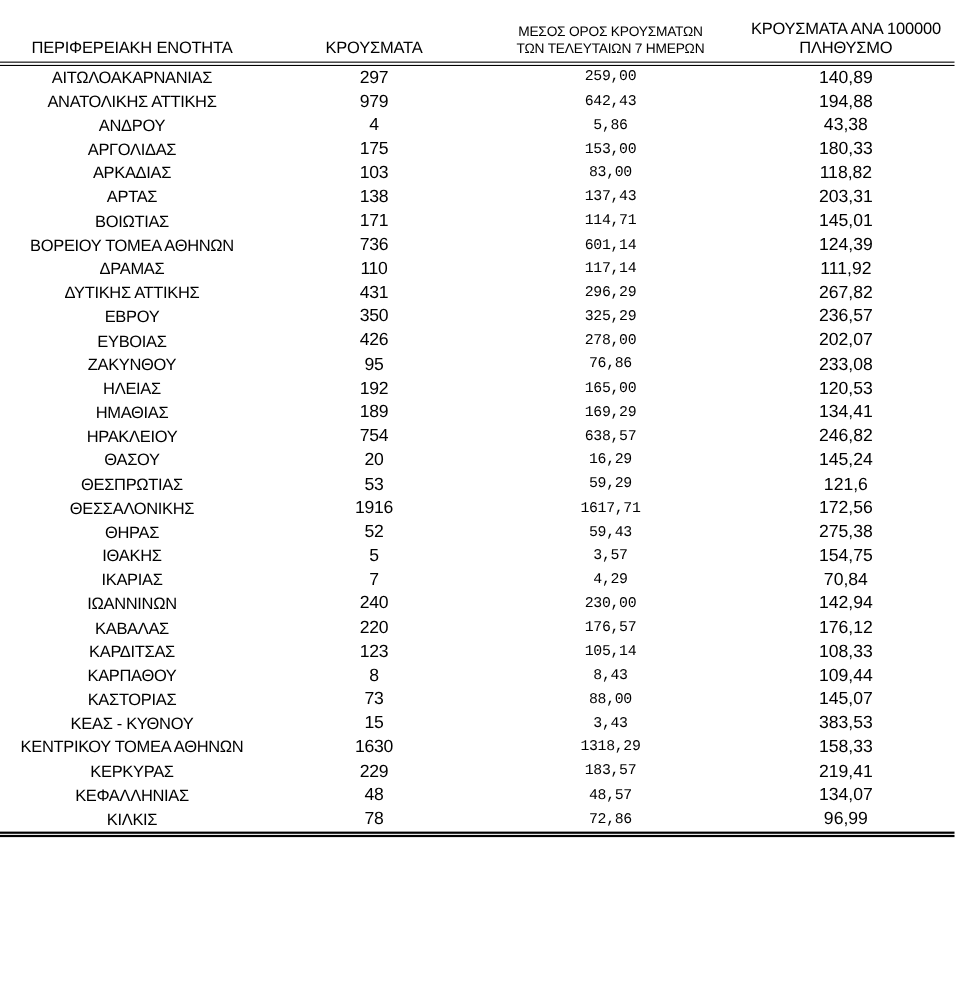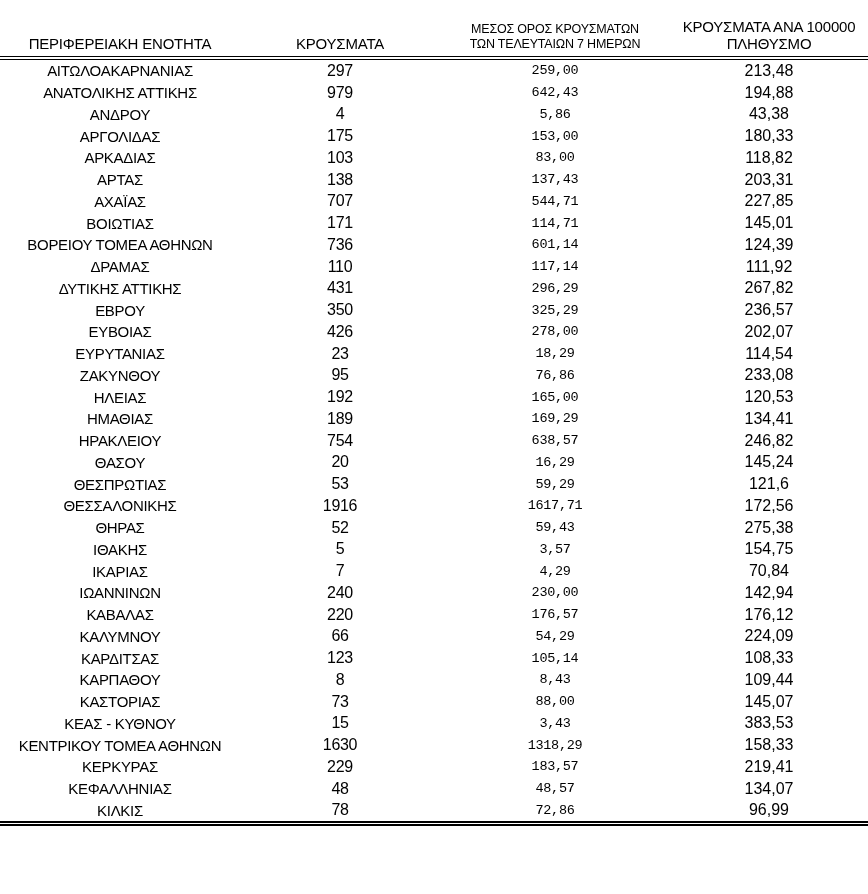--- a/index.html
+++ b/index.html
@@ -97,7 +97,7 @@
           <td class="col-region">ΑΙΤΩΛΟΑΚΑΡΝΑΝΙΑΣ</td>
           <td class="col-cases">297</td>
           <td class="col-avg7">259,00</td>
-          <td class="col-per100k">213,48</td>
+          <td class="col-per100k">140,89</td>
         </tr>
         <tr>
           <td class="col-region">ΑΝΑΤΟΛΙΚΗΣ ΑΤΤΙΚΗΣ</td>

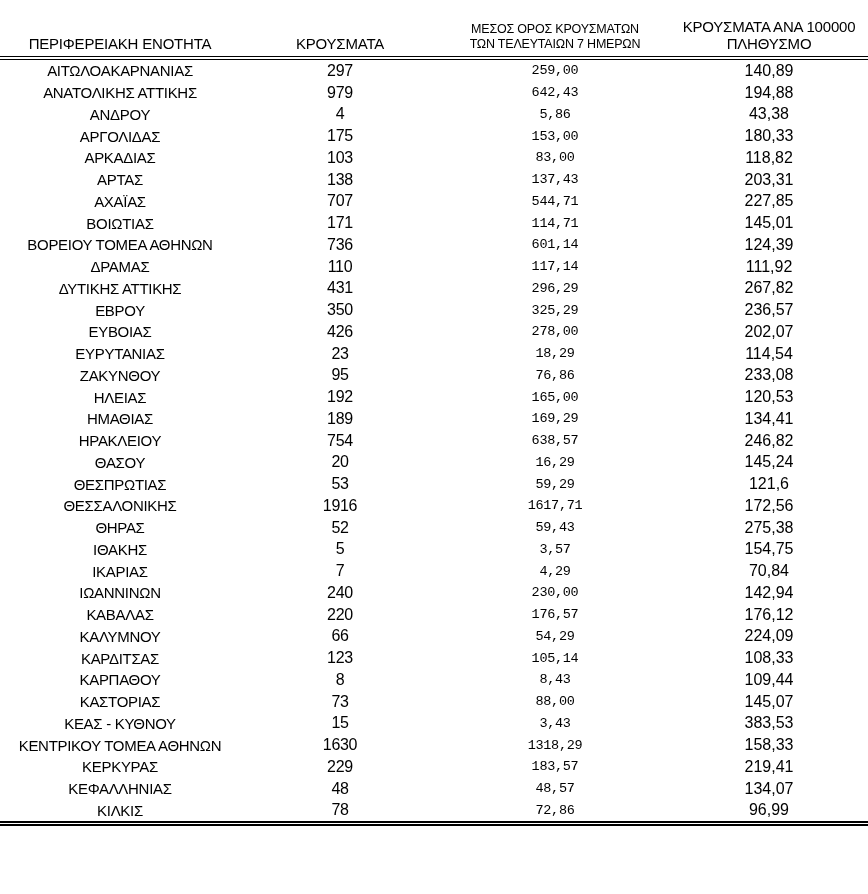--- a/index.html
+++ b/index.html
@@ -130,12 +130,6 @@
           <td class="col-per100k">203,31</td>
         </tr>
         <tr>
-          <td class="col-region">ΑΧΑΪΑΣ</td>
-          <td class="col-cases">707</td>
-          <td class="col-avg7">544,71</td>
-          <td class="col-per100k">227,85</td>
-        </tr>
-        <tr>
           <td class="col-region">ΒΟΙΩΤΙΑΣ</td>
           <td class="col-cases">171</td>
           <td class="col-avg7">114,71</td>

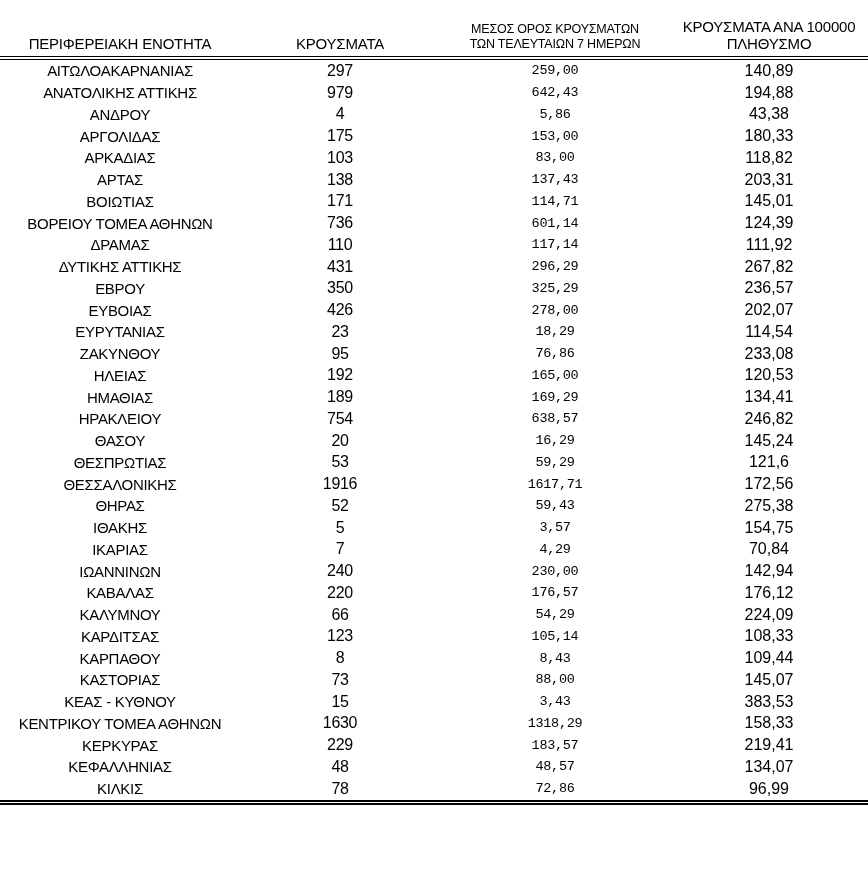--- a/index.html
+++ b/index.html
@@ -166,12 +166,6 @@
           <td class="col-per100k">202,07</td>
         </tr>
         <tr>
-          <td class="col-region">ΕΥΡΥΤΑΝΙΑΣ</td>
-          <td class="col-cases">23</td>
-          <td class="col-avg7">18,29</td>
-          <td class="col-per100k">114,54</td>
-        </tr>
-        <tr>
           <td class="col-region">ΖΑΚΥΝΘΟΥ</td>
           <td class="col-cases">95</td>
           <td class="col-avg7">76,86</td>

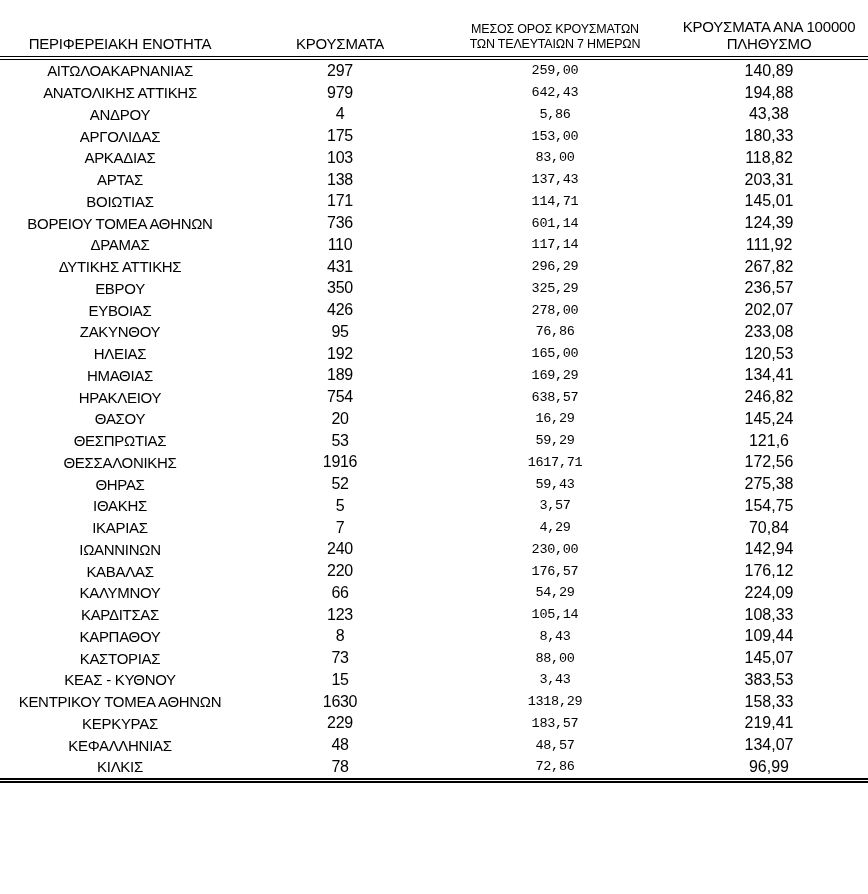--- a/index.html
+++ b/index.html
@@ -238,12 +238,6 @@
           <td class="col-per100k">176,12</td>
         </tr>
         <tr>
-          <td class="col-region">ΚΑΛΥΜΝΟΥ</td>
-          <td class="col-cases">66</td>
-          <td class="col-avg7">54,29</td>
-          <td class="col-per100k">224,09</td>
-        </tr>
-        <tr>
           <td class="col-region">ΚΑΡΔΙΤΣΑΣ</td>
           <td class="col-cases">123</td>
           <td class="col-avg7">105,14</td>

